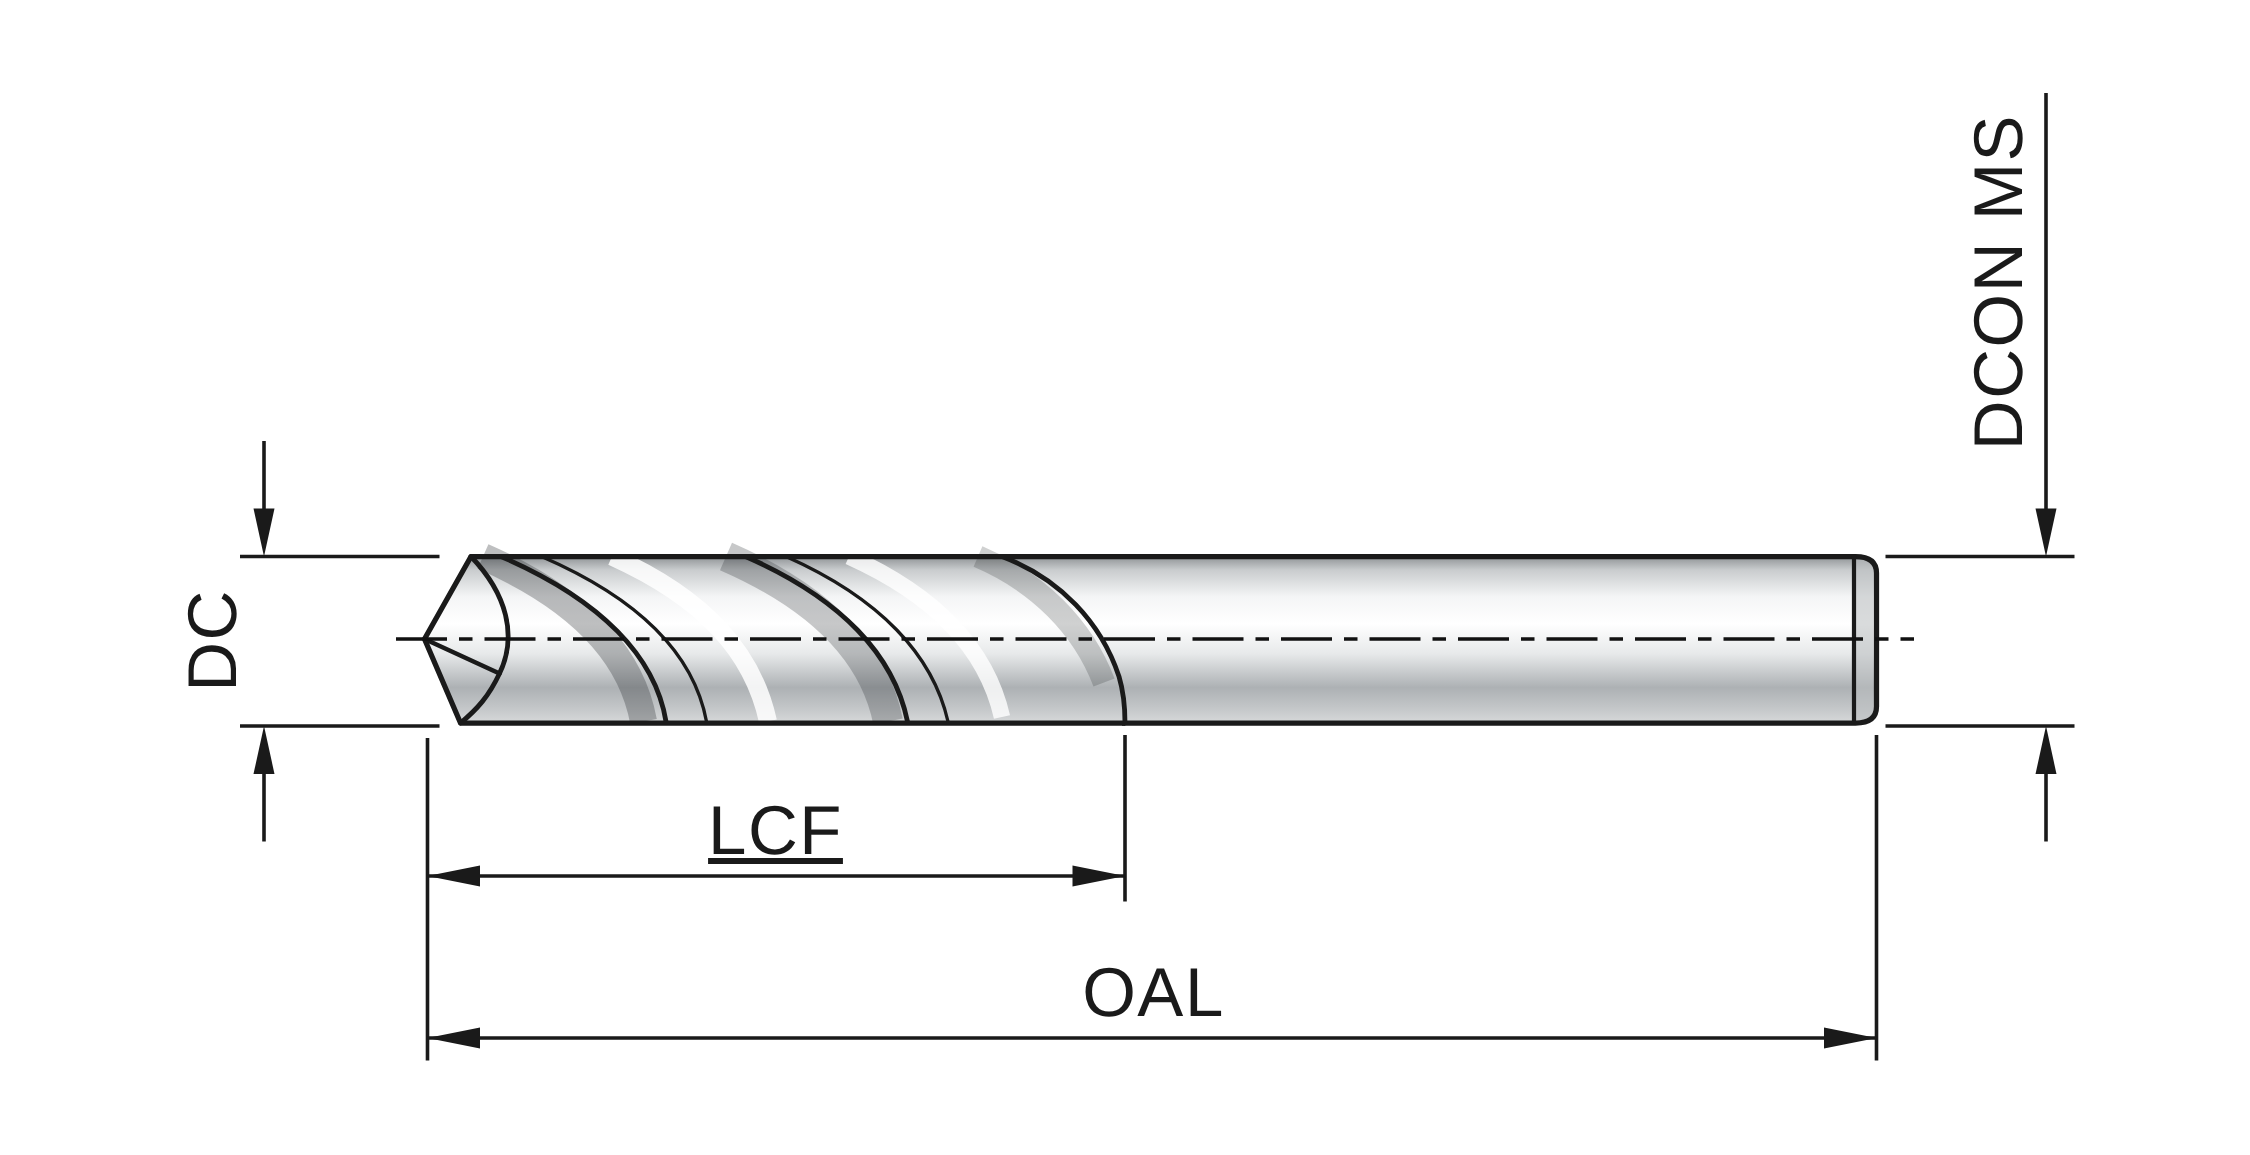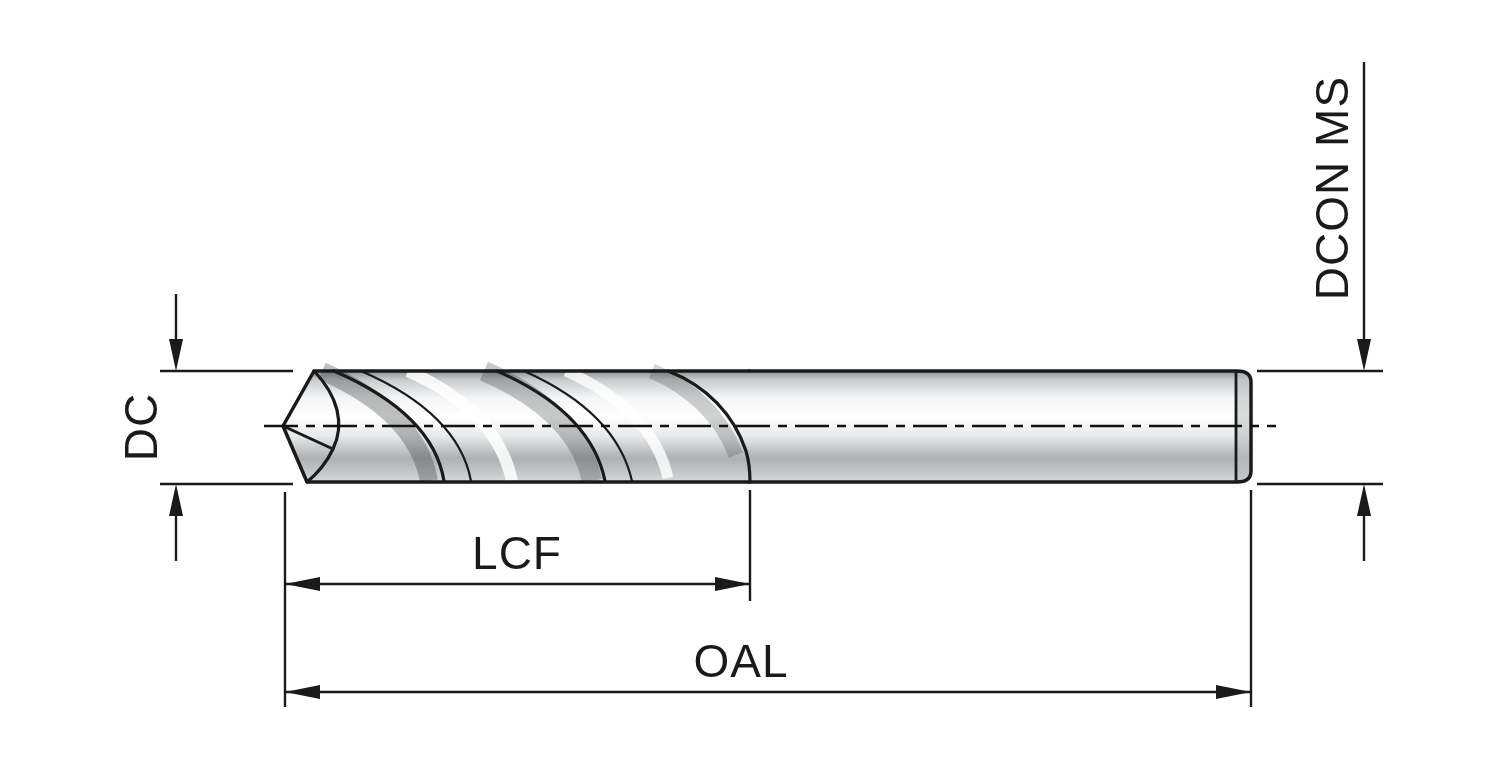--- a/index.html
+++ b/index.html
@@ -126,7 +126,7 @@
 
   <div class="dim-label vertical" style="left:1212px; top:163px; width:240px;">DCON MS</div>
 
-  <div class="dim-label" style="left:437px; top:528px; width:160px;">LCF</div>
+  <div class="dim-label" style="left:437px; top:528px; width:160px;text-decoration:underline;">LCF</div>
 
   <div class="dim-label" style="left:661px; top:636px; width:160px;">OAL</div>
 

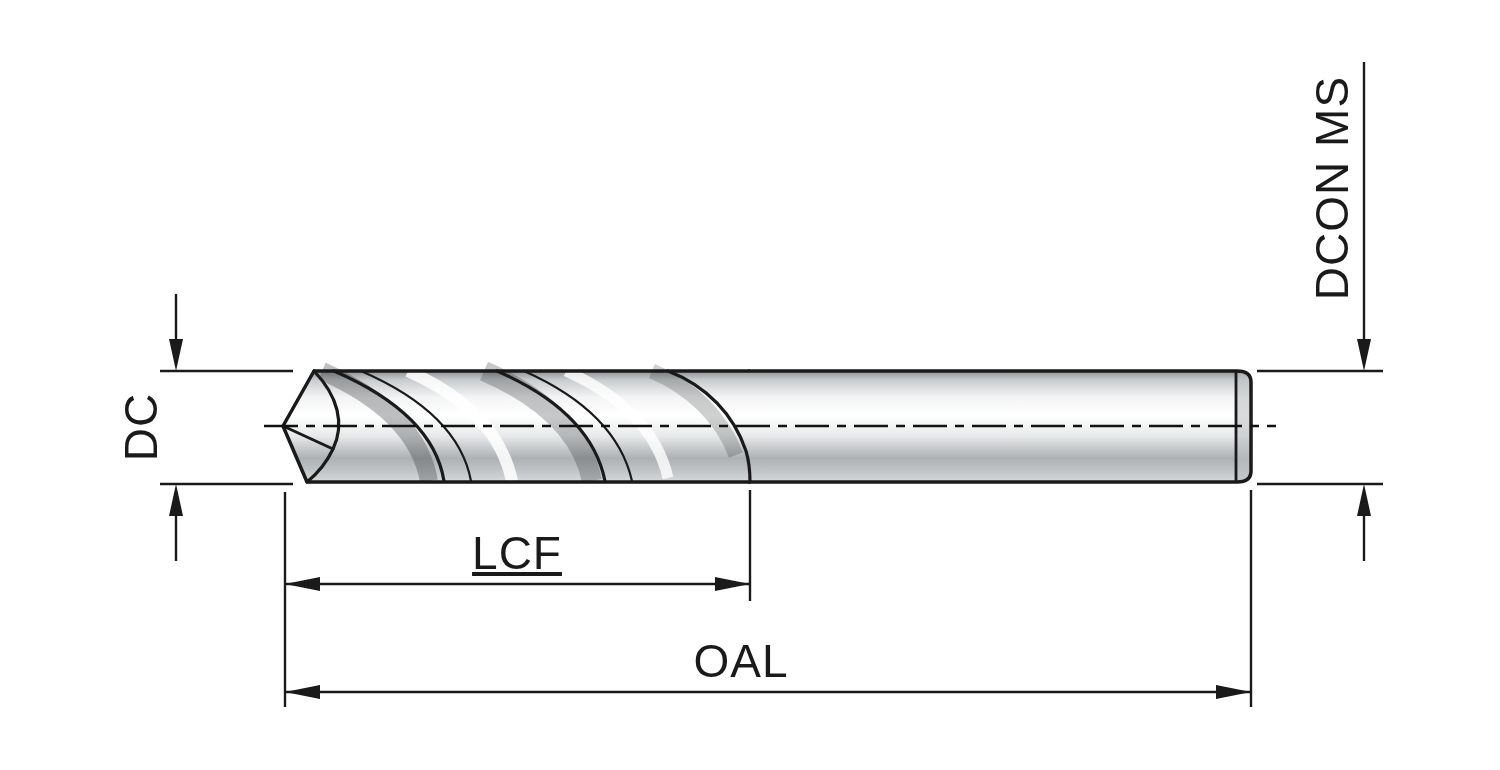--- a/index.html
+++ b/index.html
@@ -128,7 +128,7 @@
 
   <div class="dim-label" style="left:437px; top:528px; width:160px;text-decoration:underline;">LCF</div>
 
-  <div class="dim-label" style="left:661px; top:636px; width:160px;">OAL</div>
+  <div class="dim-label" style="left:689px; top:636px; width:160px;">OAL</div>
 
 </div>
 

